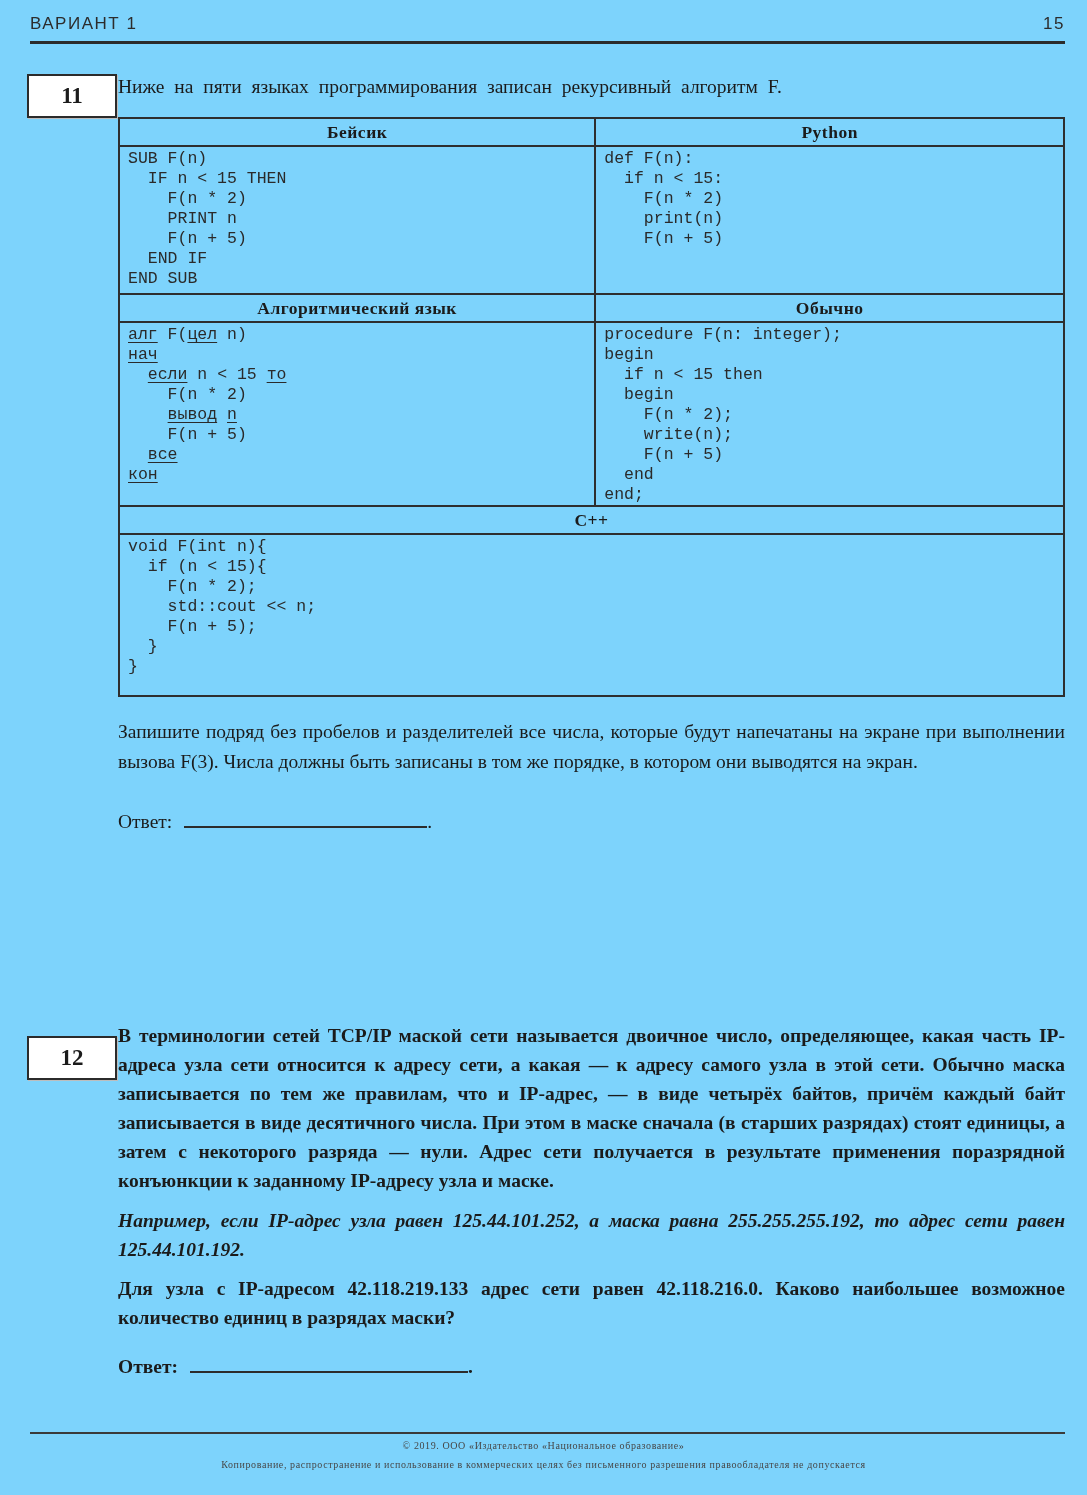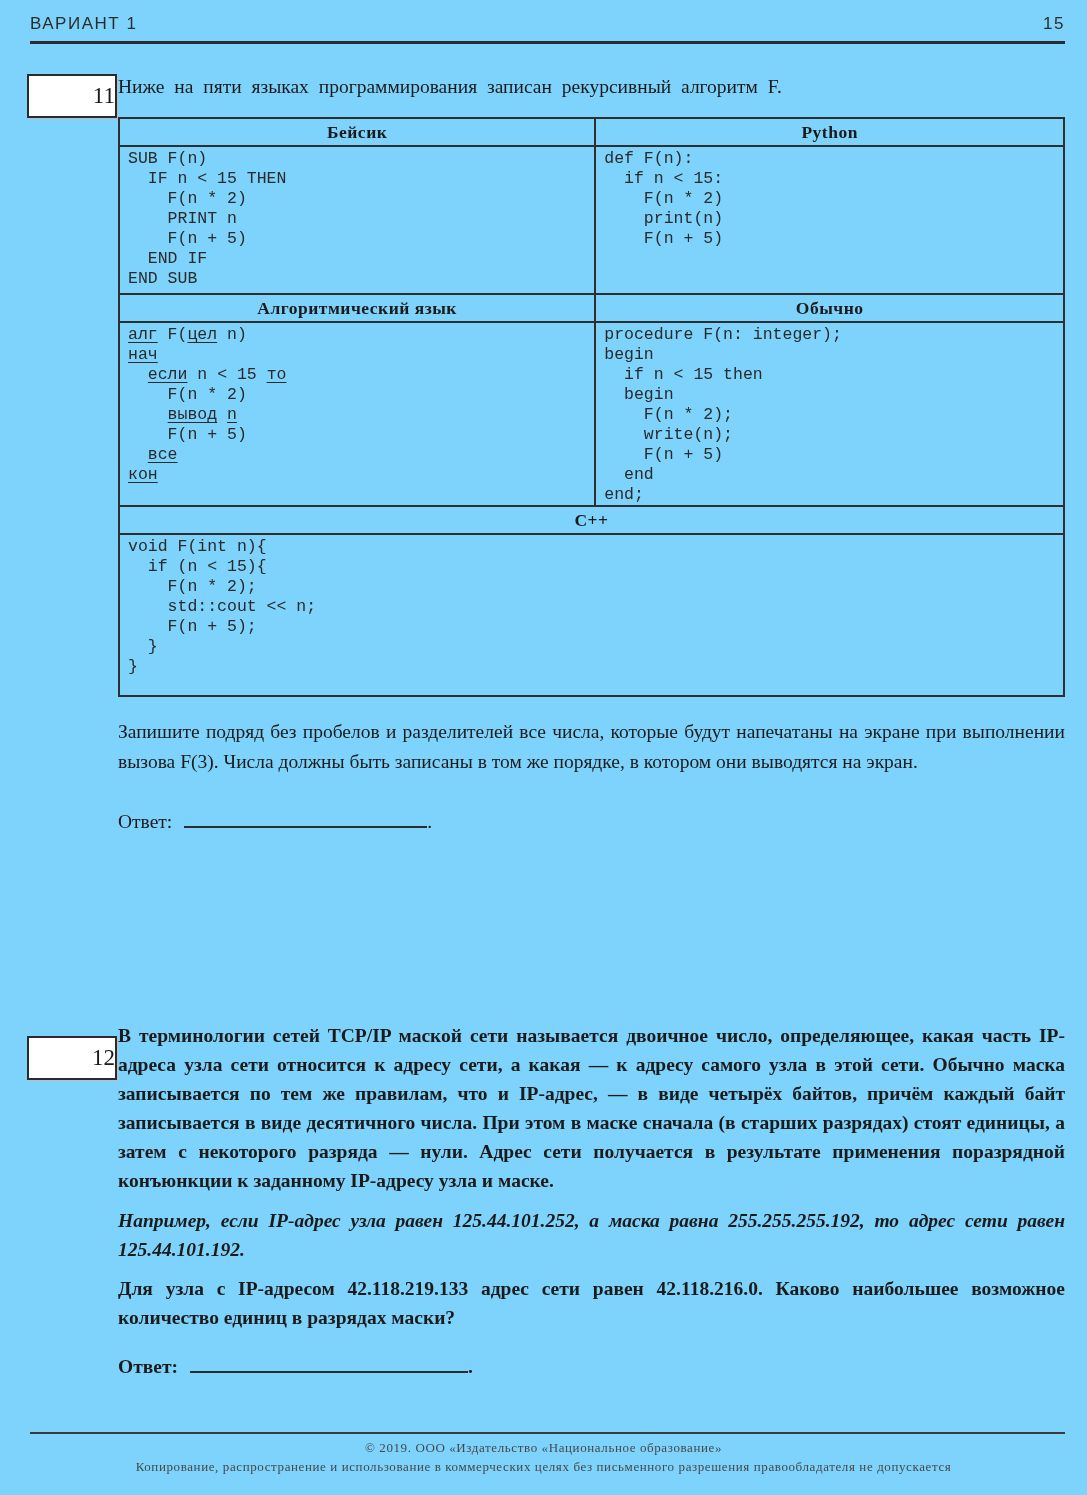--- a/index.html
+++ b/index.html
@@ -27,8 +27,8 @@
   .task-num{
     position:absolute;left:27px;width:86px;height:40px;
     border:2px solid #2b2b2b;background:#fff;
-    display:flex;align-items:center;justify-content:flex-end;
-    font-weight:normal;font-size:23px;
+    display:flex;align-items:center;justify-content:center;
+    font-weight:bold;font-size:23px;
     box-shadow:1px 1px 0 #bdbdbd;
   }
   

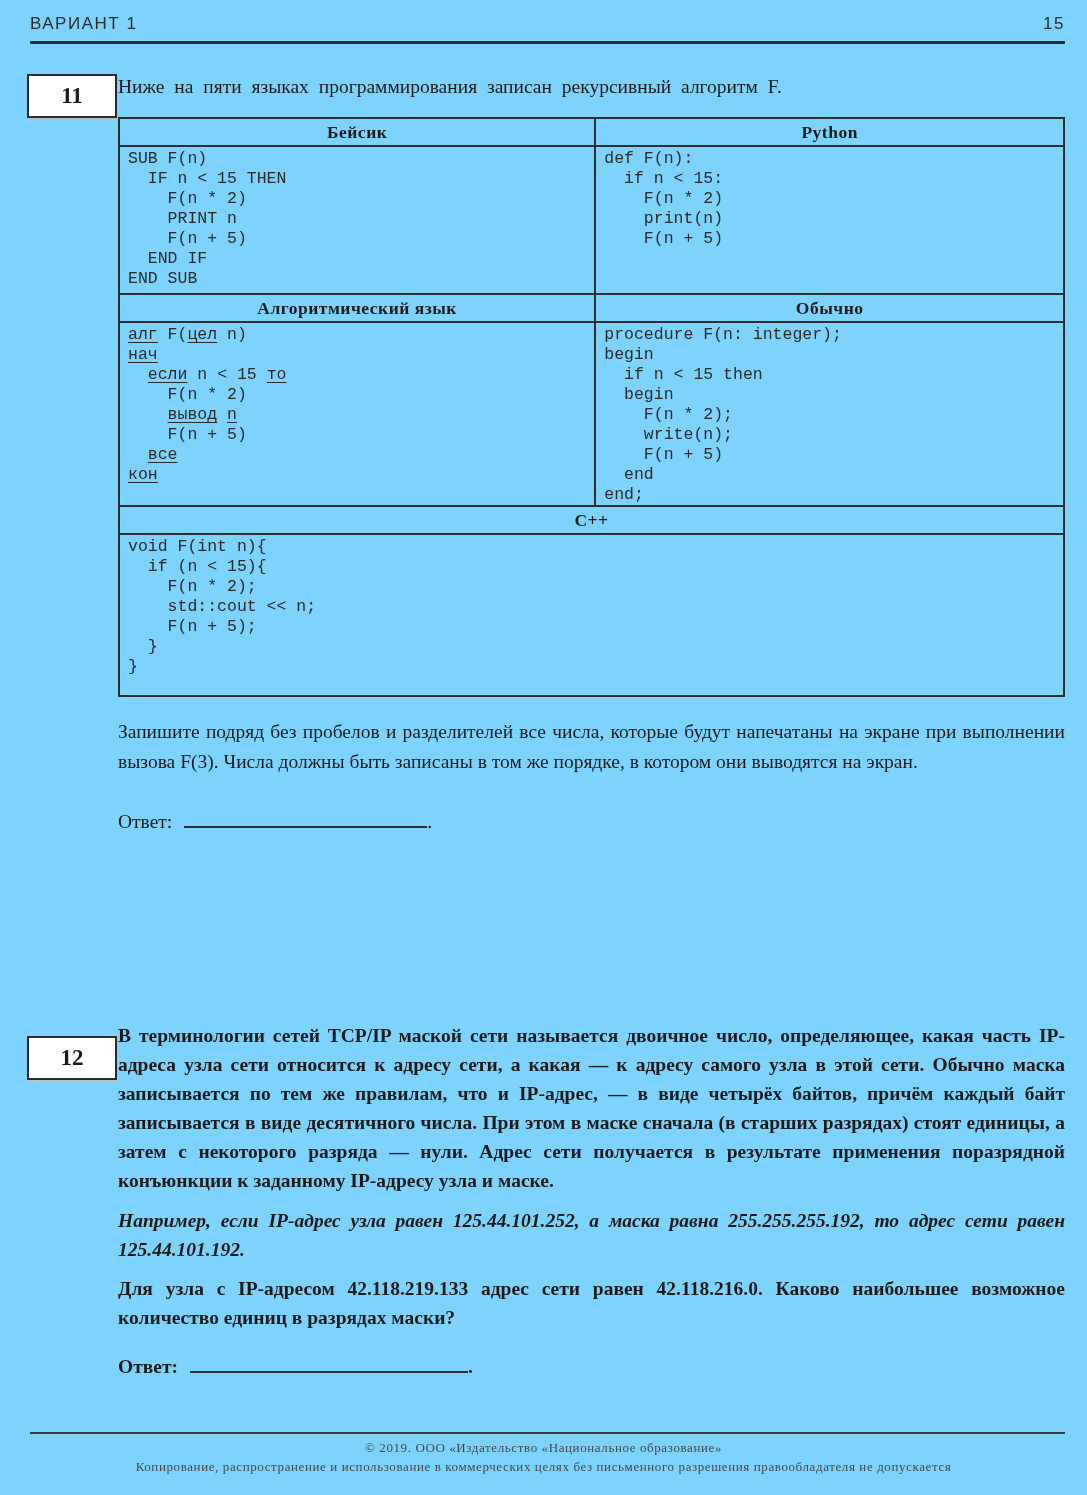--- a/index.html
+++ b/index.html
@@ -85,7 +85,7 @@
   }
   .foot-line{
     position:absolute;left:0;right:0;text-align:center;
-    font-size:13px;color:#474747;letter-spacing:0.6px;
+    font-size:10px;color:#474747;letter-spacing:0.6px;
   }
   .foot-line.l1{top:1440px;}
   .foot-line.l2{top:1459px;}

